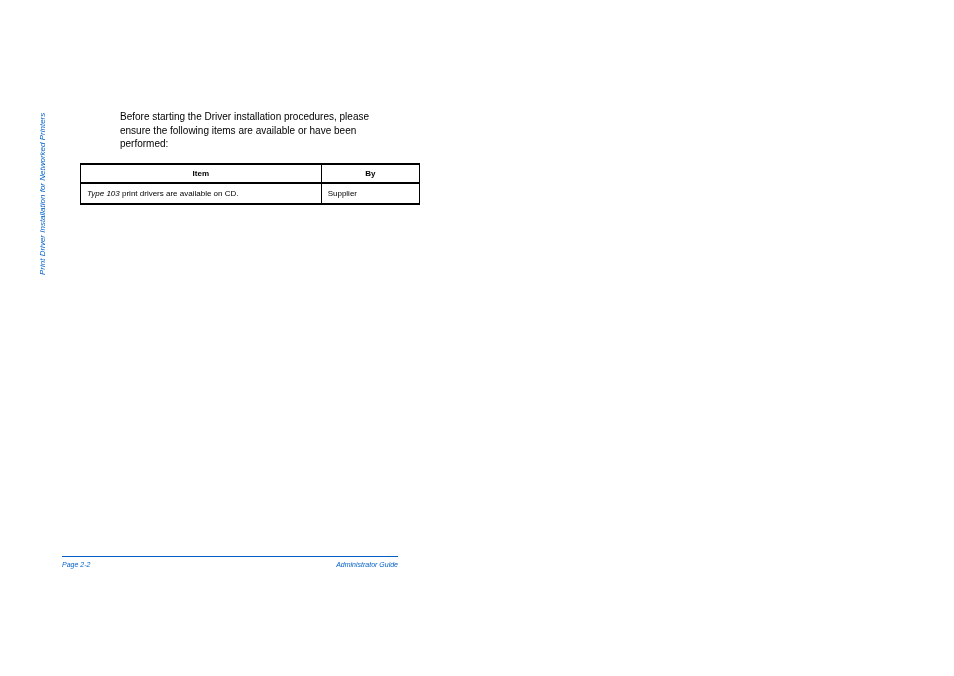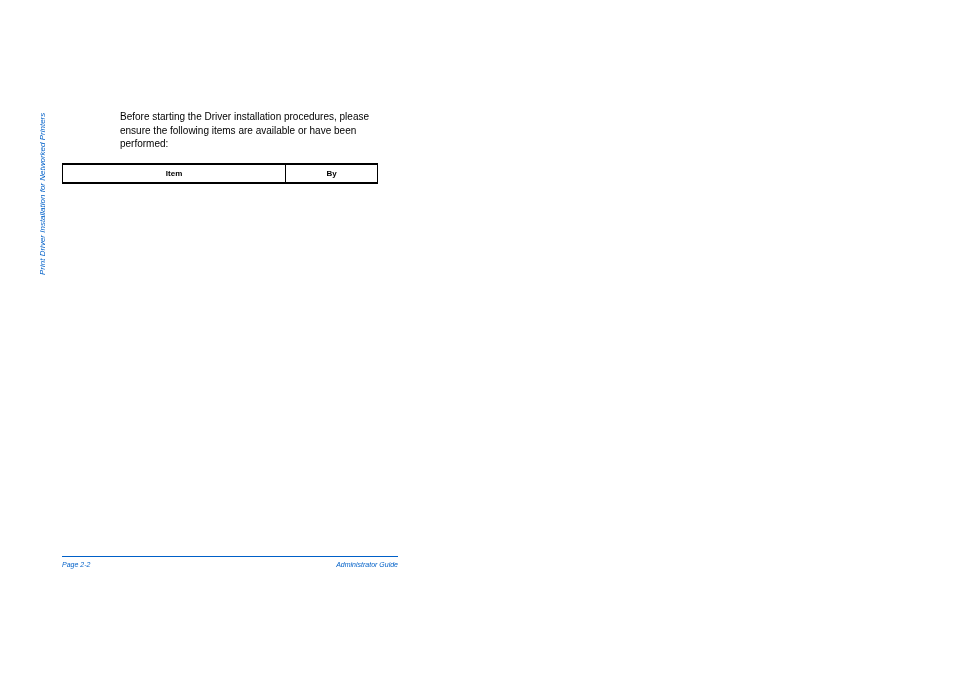--- a/index.html
+++ b/index.html
@@ -53,7 +53,8 @@
   }
   table.checklist {
     border-collapse: collapse;
-    width: 316px;
+    width: 340px;
+    margin-left: 18px;
     font-size: 8px;
   }
   table.checklist thead th {

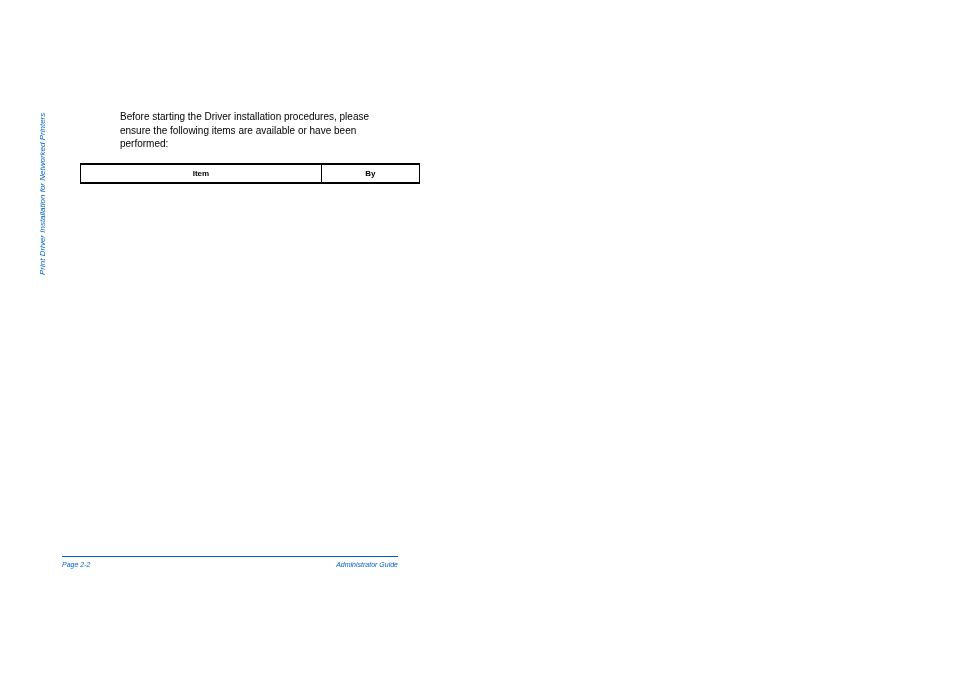--- a/index.html
+++ b/index.html
@@ -116,6 +116,12 @@
       </tr>
     </thead>
     <tbody>
+      <tr>
+        <td>
+          <span class="italic-prefix">Type 103</span><span> print drivers are available on CD.</span>
+        </td>
+        <td>Supplier</td>
+      </tr>
     </tbody>
   </table>
 </div>

